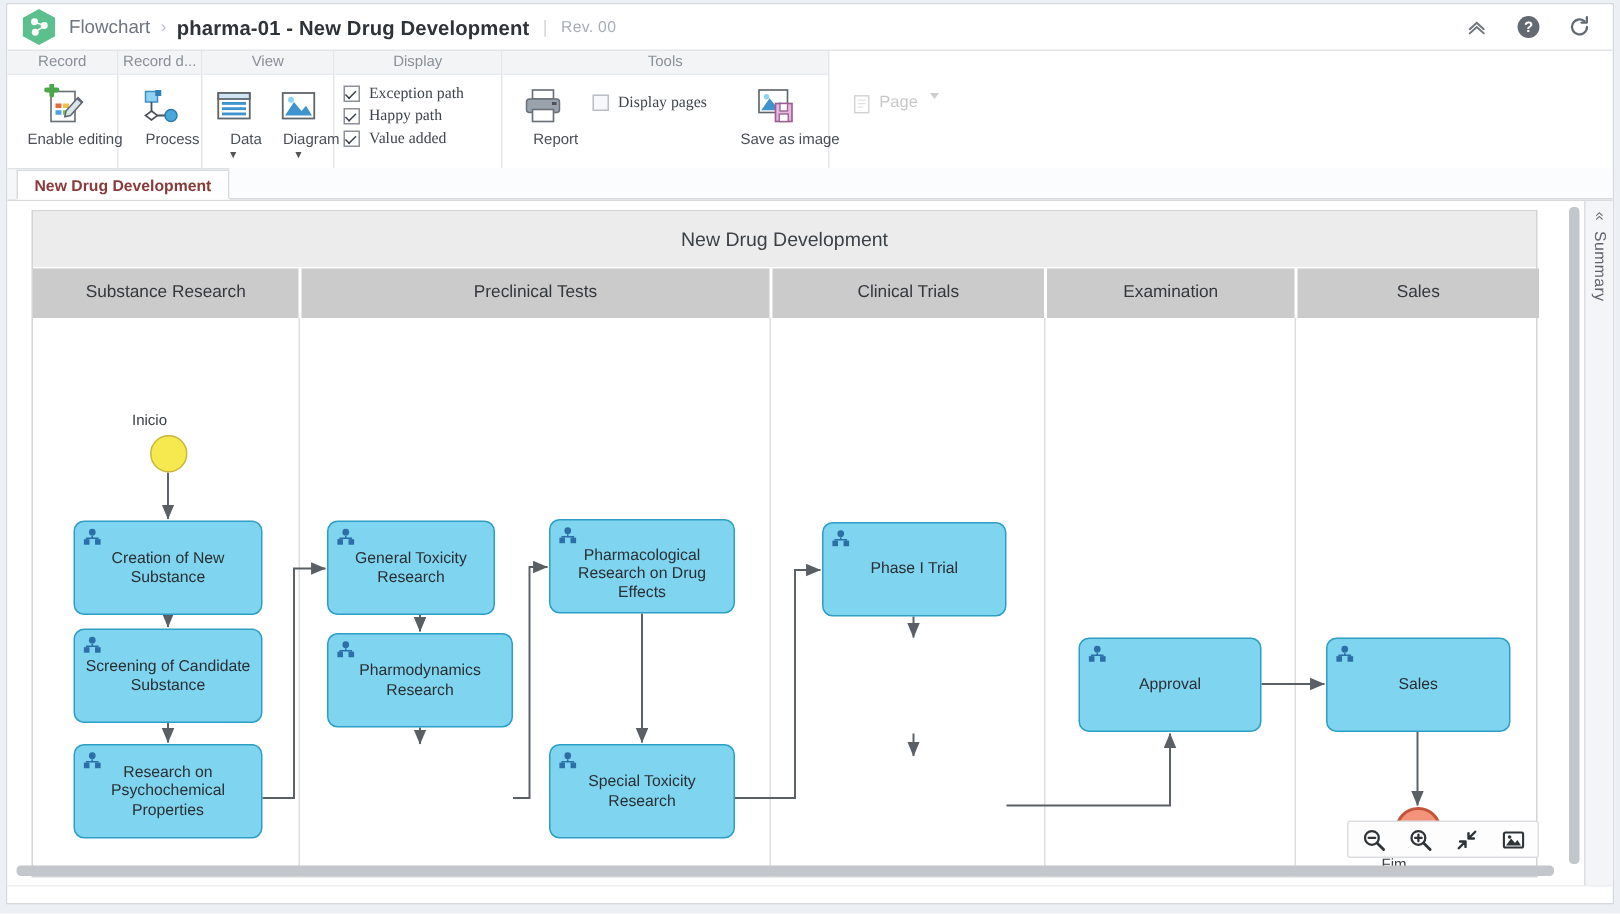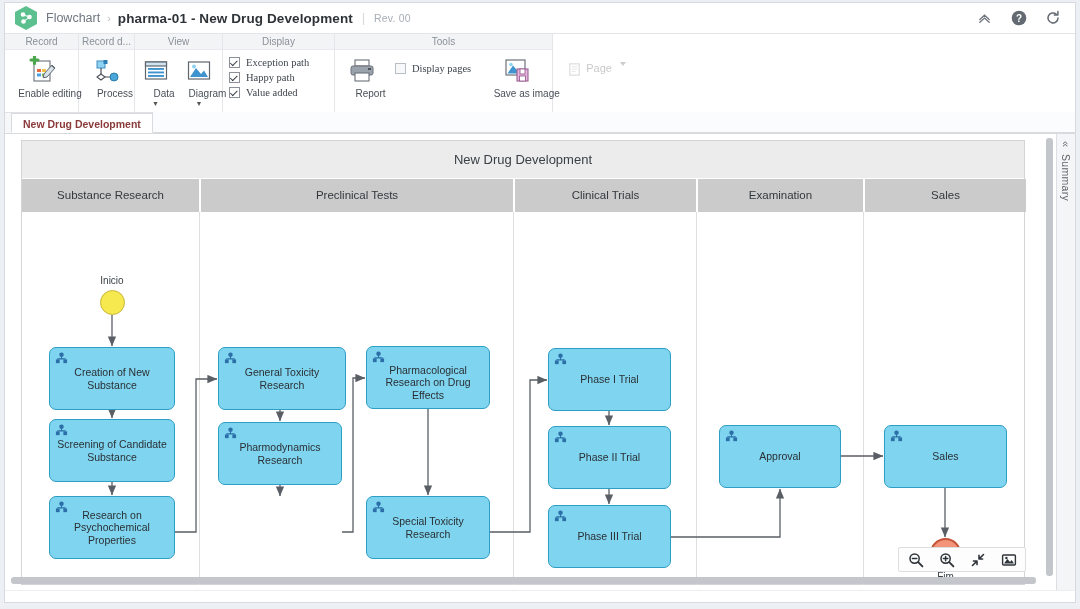--- a/index.html
+++ b/index.html
@@ -120,7 +120,7 @@
   .evt{position:absolute;border-radius:50%;box-sizing:border-box;cursor:pointer;}
   .evt.start{background:#f5e94f;border:1.5px solid #c9b73c;}
   .evt.end{background:#f2937a;border:2px solid #c4543a;}
-  .evt-lbl{position:absolute;font-size:10px;color:#3b4046;text-align:center;white-space:nowrap;}
+  .evt-lbl{position:absolute;font-size:10px;color:#3b4046;text-align:left;white-space:nowrap;}
 
   .flow{position:absolute;pointer-events:none;}
 

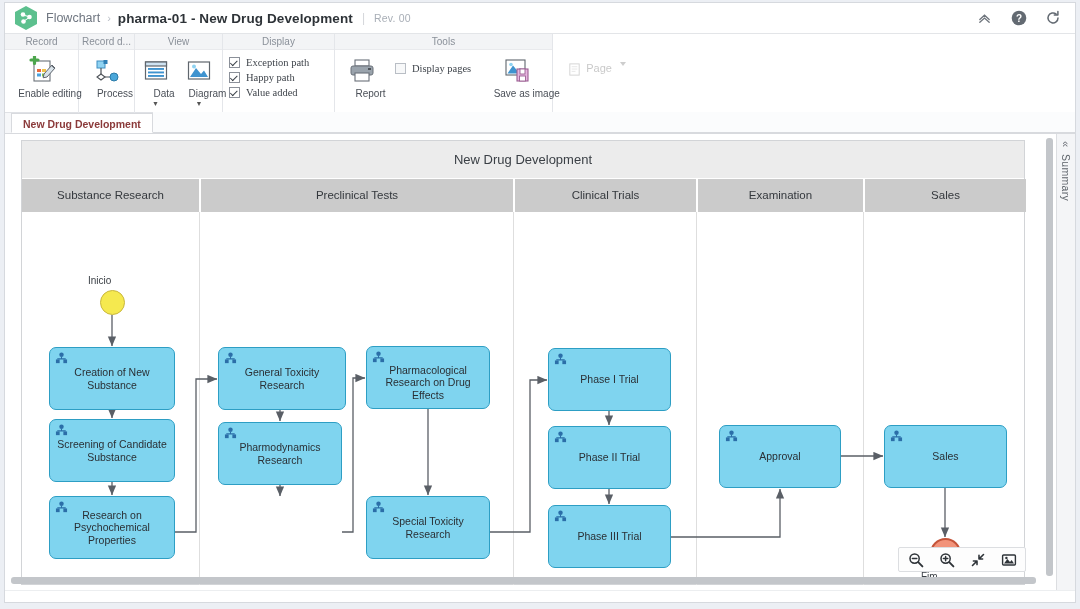--- a/index.html
+++ b/index.html
@@ -419,7 +419,7 @@
             <span class="ntext">Screening of Candidate Substance</span>
           </div>
 
-          <div class="node" style="left:196px;top:206px;width:128px;height:63px">
+          <div class="node" style="left:196px;top:206px;width:112px;height:63px">
             <svg class="bpmn-ico" viewBox="0 0 14 14">
                 <circle cx="7" cy="3" r="2.4" fill="#2b6ea8"></circle>
                 <rect x="1" y="8" width="4" height="4" fill="#2b6ea8"></rect>

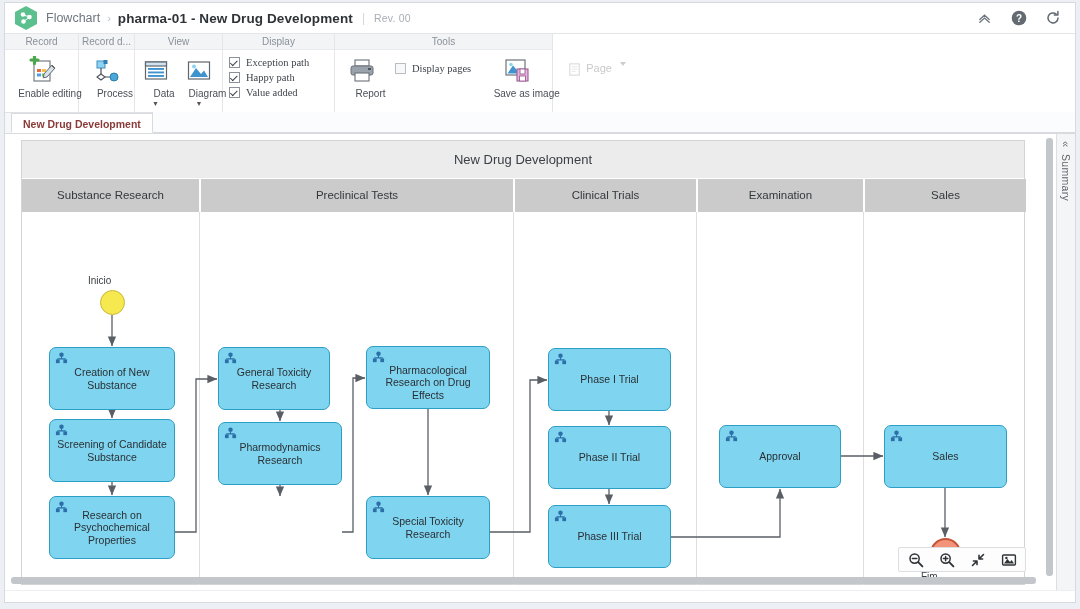--- a/index.html
+++ b/index.html
@@ -470,15 +470,6 @@
             <span class="ntext">Phase I Trial</span>
           </div>
 
-          <div class="node" style="left:526px;top:285px;width:123px;height:63px">
-            <svg class="bpmn-ico" viewBox="0 0 14 14">
-                <circle cx="7" cy="3" r="2.4" fill="#2b6ea8"></circle>
-                <rect x="1" y="8" width="4" height="4" fill="#2b6ea8"></rect>
-                <rect x="9" y="8" width="4" height="4" fill="#2b6ea8"></rect>
-                <path d="M7 5.5 v2 M3 8 v-0.6 h8 V8" stroke="#2b6ea8" stroke-width="1.1" fill="none"></path>
-              </svg>
-            <span class="ntext">Phase II Trial</span>
-          </div>
 
           <div class="node" style="left:526px;top:364px;width:123px;height:63px">
             <svg class="bpmn-ico" viewBox="0 0 14 14">

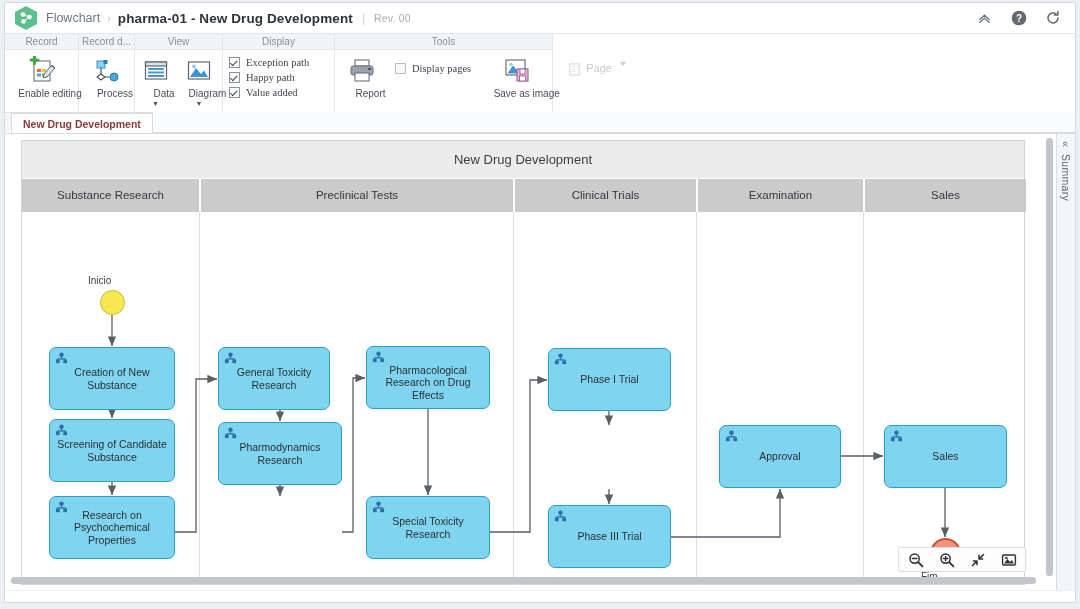--- a/index.html
+++ b/index.html
@@ -471,15 +471,6 @@
           </div>
 
 
-          <div class="node" style="left:526px;top:364px;width:123px;height:63px">
-            <svg class="bpmn-ico" viewBox="0 0 14 14">
-                <circle cx="7" cy="3" r="2.4" fill="#2b6ea8"></circle>
-                <rect x="1" y="8" width="4" height="4" fill="#2b6ea8"></rect>
-                <rect x="9" y="8" width="4" height="4" fill="#2b6ea8"></rect>
-                <path d="M7 5.5 v2 M3 8 v-0.6 h8 V8" stroke="#2b6ea8" stroke-width="1.1" fill="none"></path>
-              </svg>
-            <span class="ntext">Phase III Trial</span>
-          </div>
 
           <div class="node" style="left:697px;top:284px;width:122px;height:63px">
             <svg class="bpmn-ico" viewBox="0 0 14 14">

